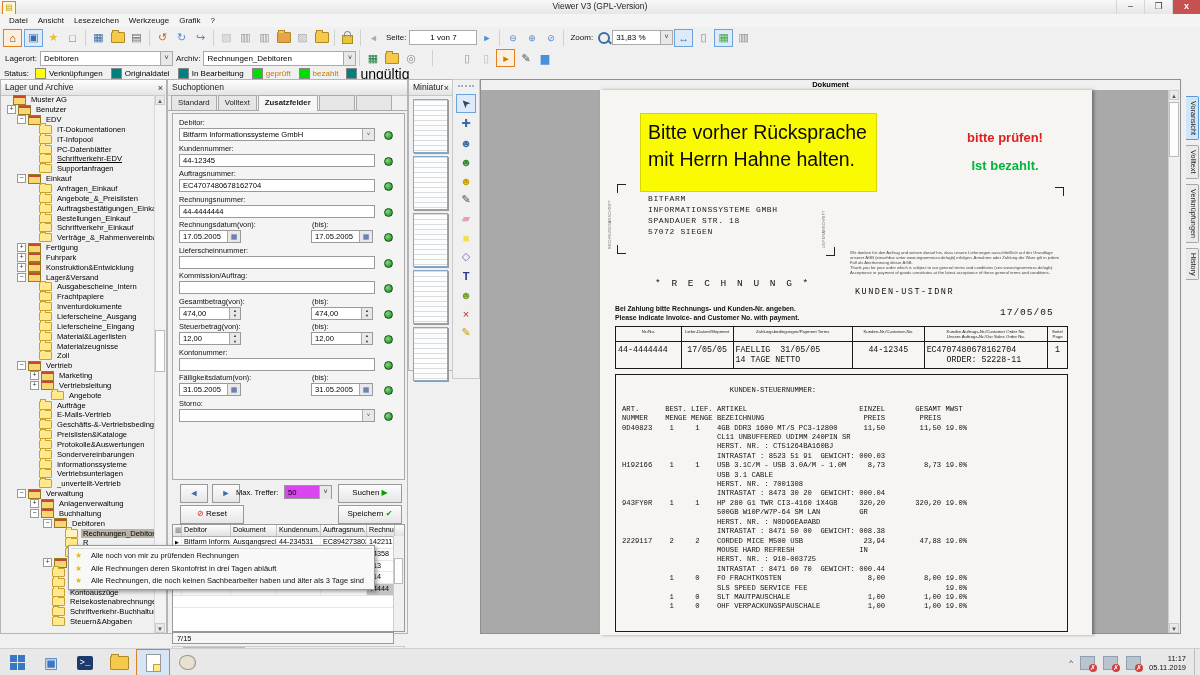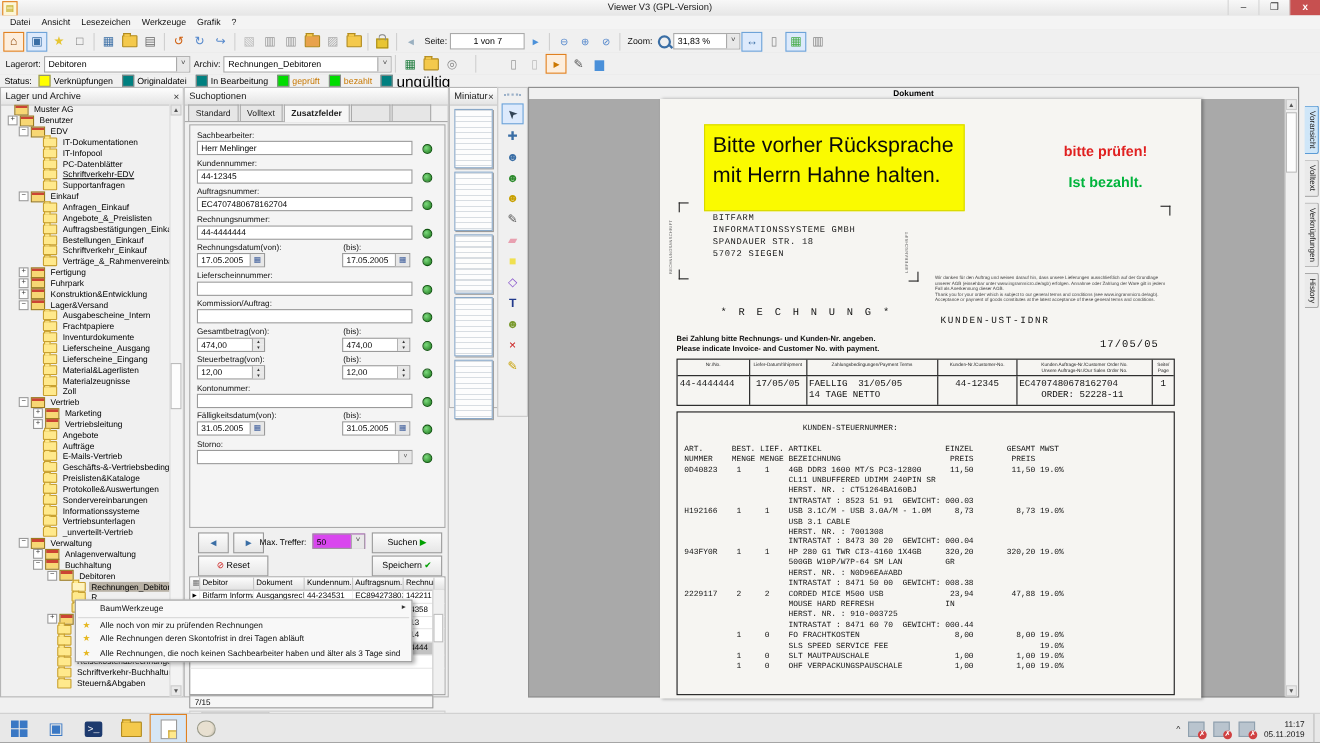--- a/index.html
+++ b/index.html
@@ -619,6 +619,16 @@
         </div>
       <div class="fieldbox" id="fields">
           <div class="field">
+            <div class="flabels"><span class="flab">Debitor:</span></div>
+            <div class="frow">
+              <div class="inp ">
+                <span class="val">Bitfarm Informationssysteme GmbH</span>
+                <span class="dd">˅</span>
+              </div>
+              <span class="gdot"></span>
+            </div>
+          </div>
+          <div class="field">
             <div class="flabels"><span class="flab">Sachbearbeiter:</span></div>
             <div class="frow">
               <div class="inp ">

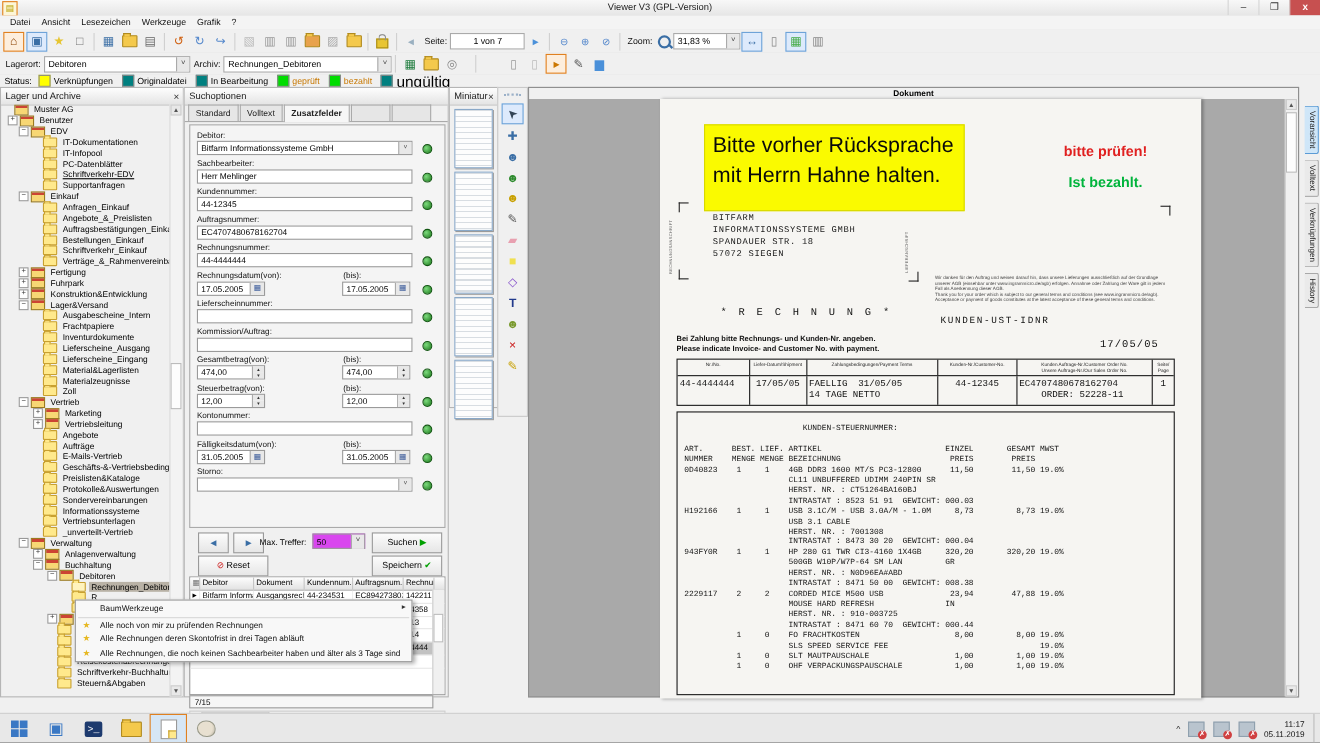--- a/index.html
+++ b/index.html
@@ -629,15 +629,6 @@
             </div>
           </div>
           <div class="field">
-            <div class="flabels"><span class="flab">Sachbearbeiter:</span></div>
-            <div class="frow">
-              <div class="inp ">
-                <span class="val">Herr Mehlinger</span>
-              </div>
-              <span class="gdot"></span>
-            </div>
-          </div>
-          <div class="field">
             <div class="flabels"><span class="flab">Kundennummer:</span></div>
             <div class="frow">
               <div class="inp ">

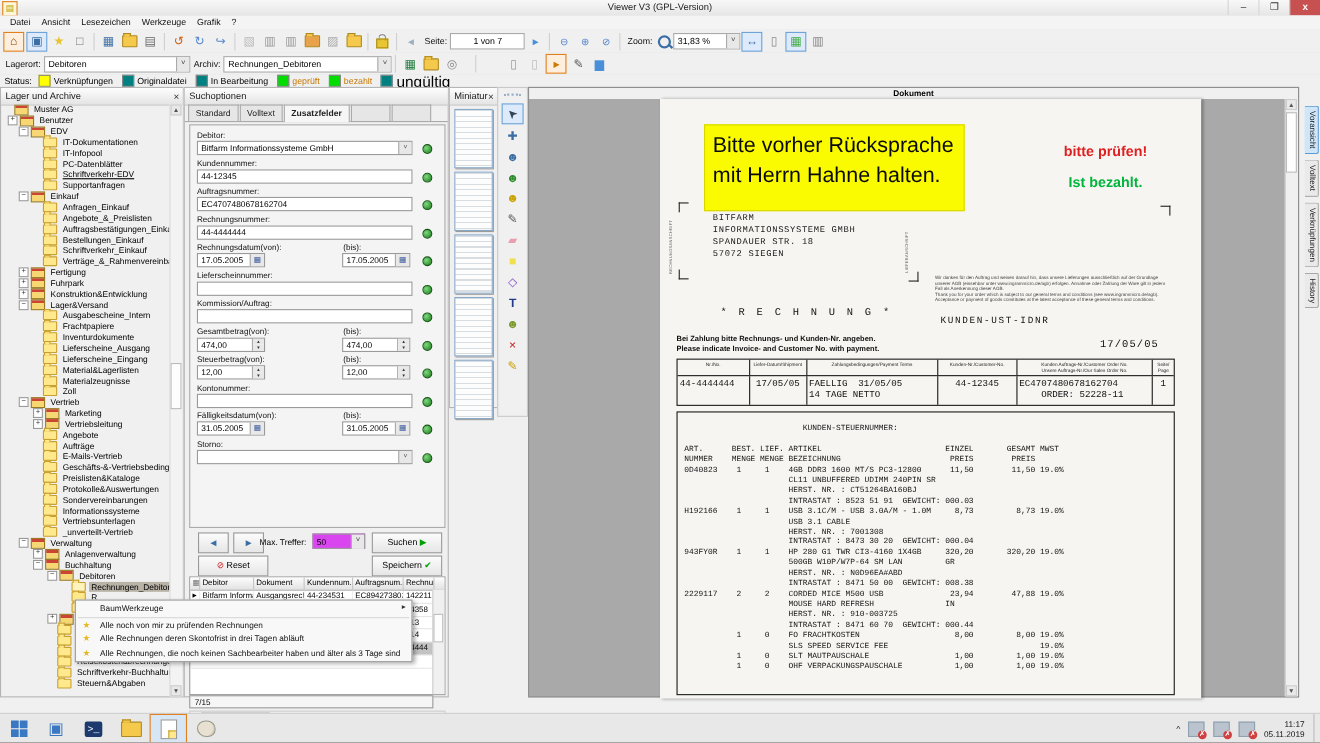--- a/index.html
+++ b/index.html
@@ -478,7 +478,7 @@
             <span class="tico arc"></span>
             <span class="tlabel">Vertriebsleitung</span>
           </div>
-          <div class="trow" style="padding-left: 29px;">
+          <div class="trow" style="padding-left: 29px; margin-left: 12px;">
             <span class="expsp"></span>
             <span class="tico fol"></span>
             <span class="tlabel">Angebote</span>

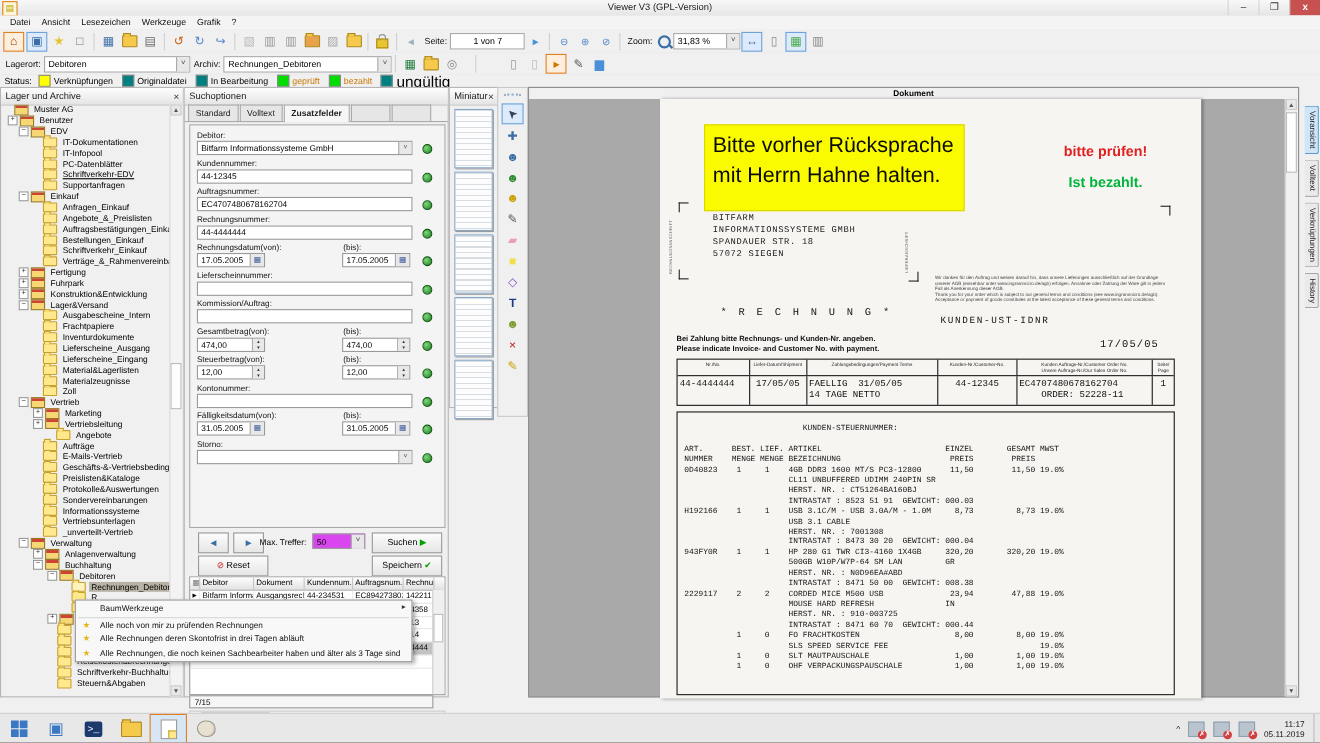--- a/index.html
+++ b/index.html
@@ -1040,7 +1040,6 @@
   </div>
 
   <div class="ctxmenu" id="ctxmenu">
-      <div class="cmi"><span>BaumWerkzeuge</span><span class="sub">►</span></div>
       <div class="cmsep"></div>
       <div class="cmi"><span class="star">★</span><span>Alle noch von mir zu prüfenden Rechnungen</span></div>
       <div class="cmi"><span class="star">★</span><span>Alle Rechnungen deren Skontofrist in drei Tagen abläuft</span></div>

